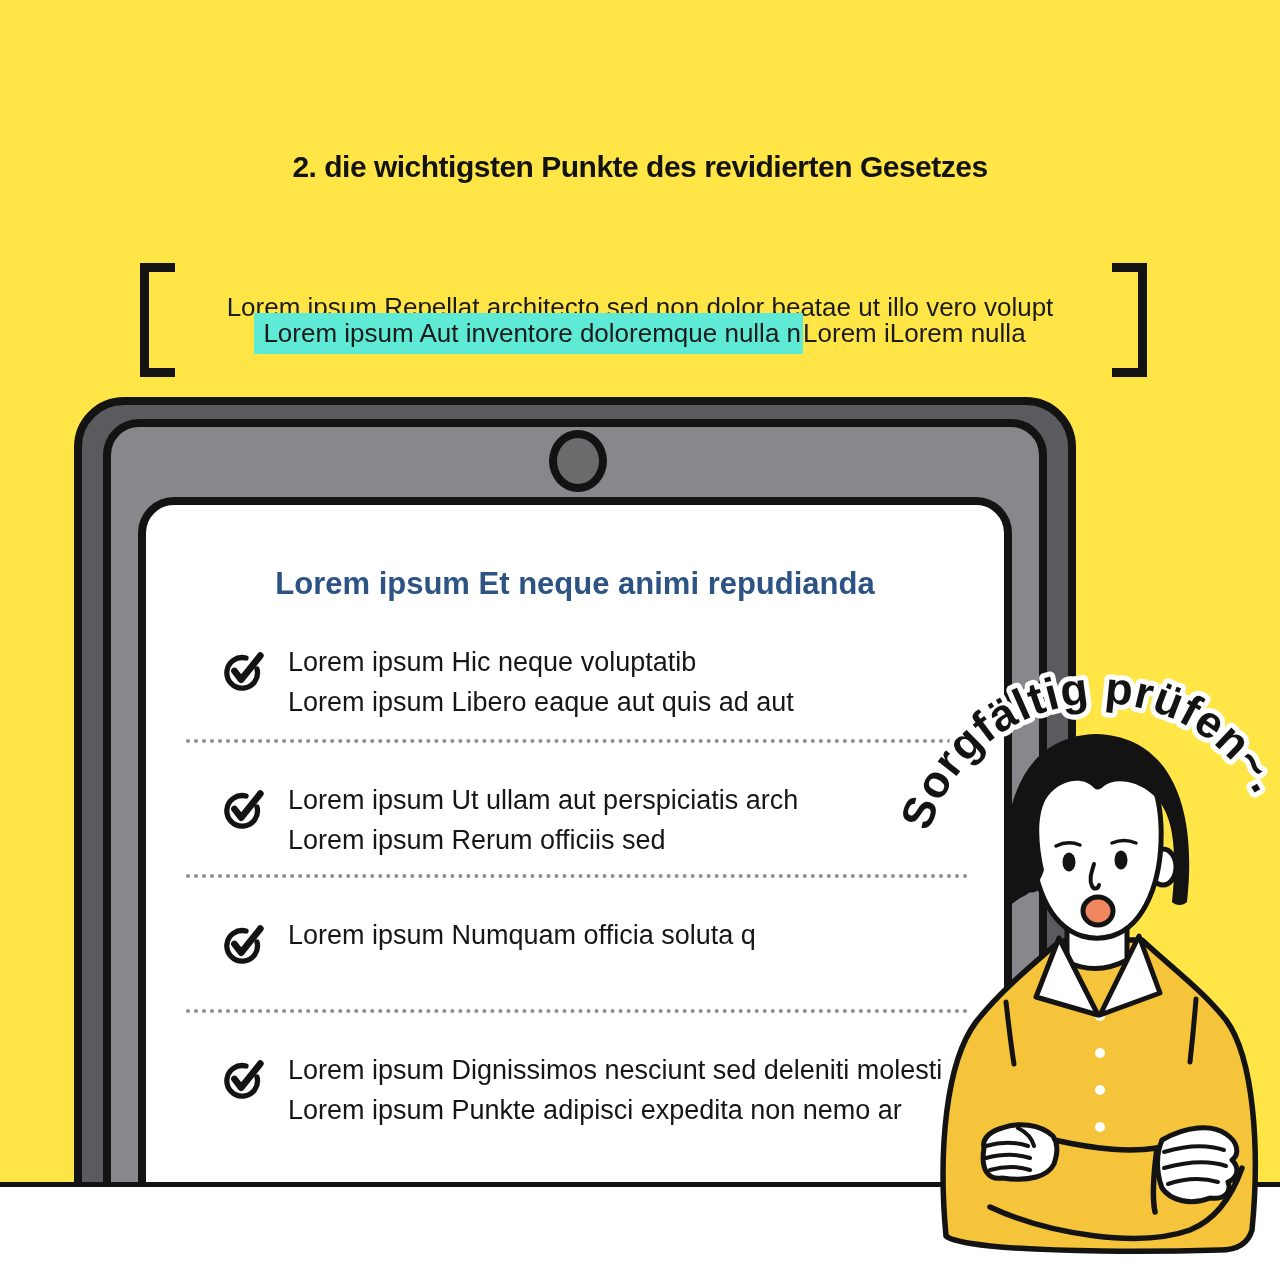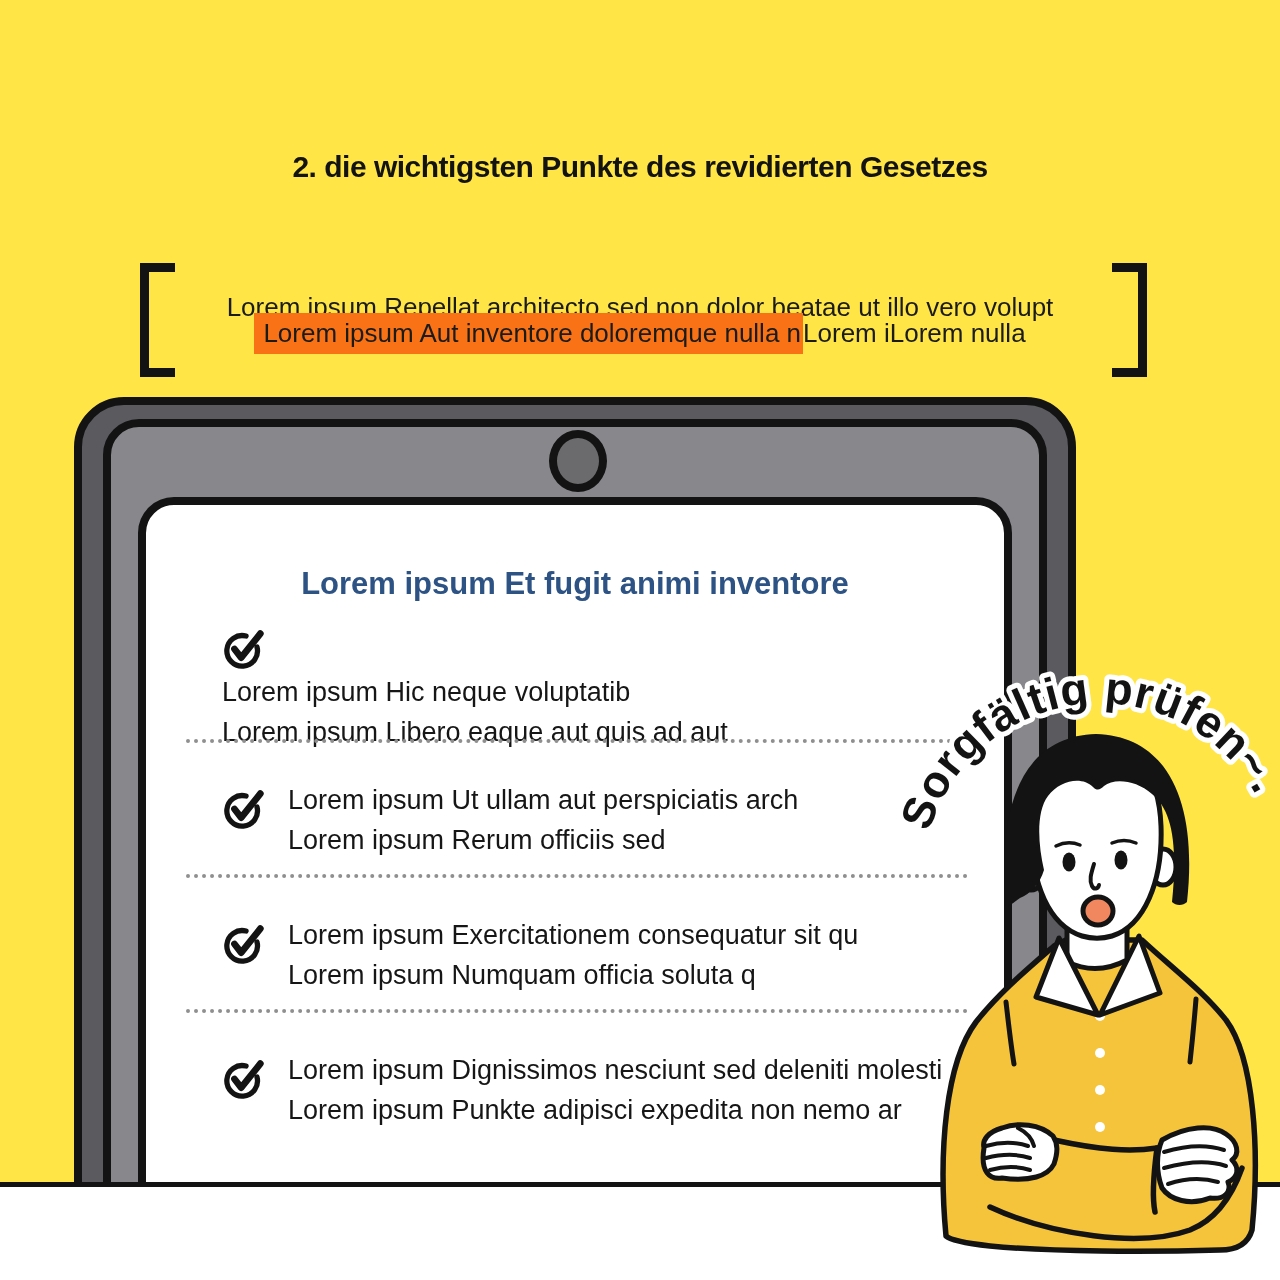--- a/index.html
+++ b/index.html
@@ -18,7 +18,7 @@
   .intro-line{left:150px;width:980px;text-align:center;font-size:26px;color:#1b1b1b;line-height:42px;}
   .intro-line1{top:270px;margin-top:16px;}
   .intro-line2{top:312px;}
-  .hl{background:#f97316;padding:5px 2px 6px 9px;margin-top:47px;}
+  .hl{background:#5eead4;padding:5px 2px 6px 9px;margin-top:47px;}
 
   
   .tab-outer{left:74px;top:397px;width:1002px;height:845px;background:#5B5B5F;

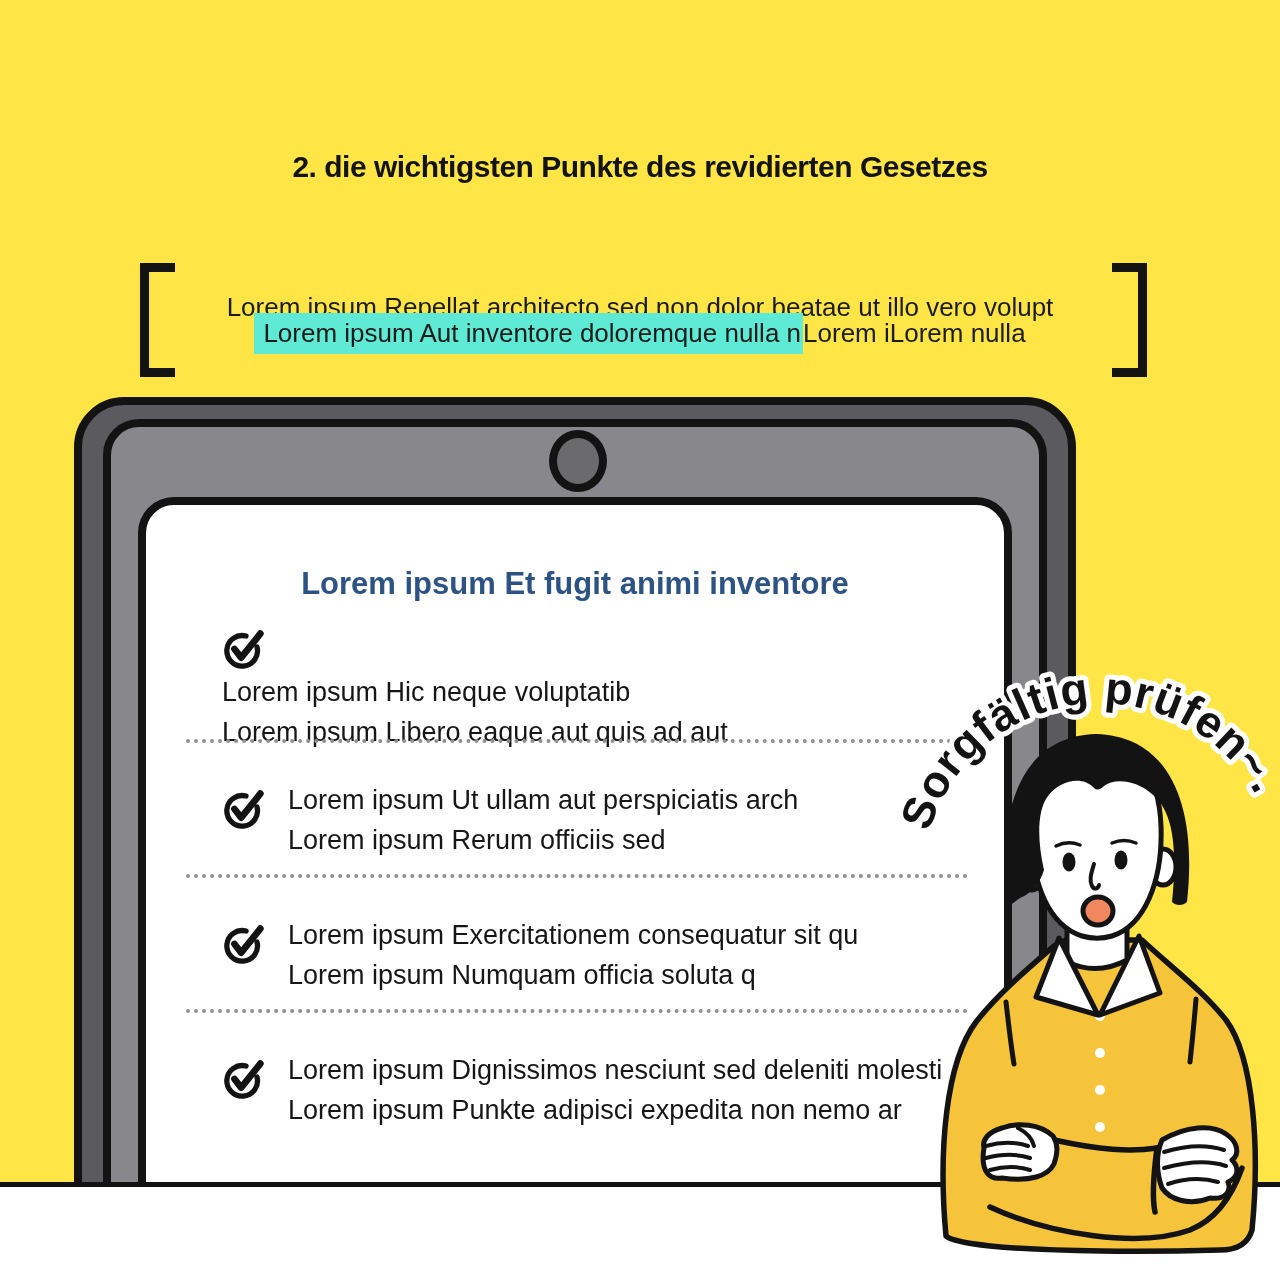--- a/index.html
+++ b/index.html
@@ -65,7 +65,7 @@
 <div class="abs camera"></div>
 <div class="abs screen"></div>
 
-<div class="abs screen-title">Lorem ipsum Et fugit animi inventore</div>
+<div class="abs screen-title">Lorem ipsum Et neque animi repudianda</div>
 
 <div class="abs row row1">
   <svg class="ck" viewBox="0 0 48 48" width="46" height="46">

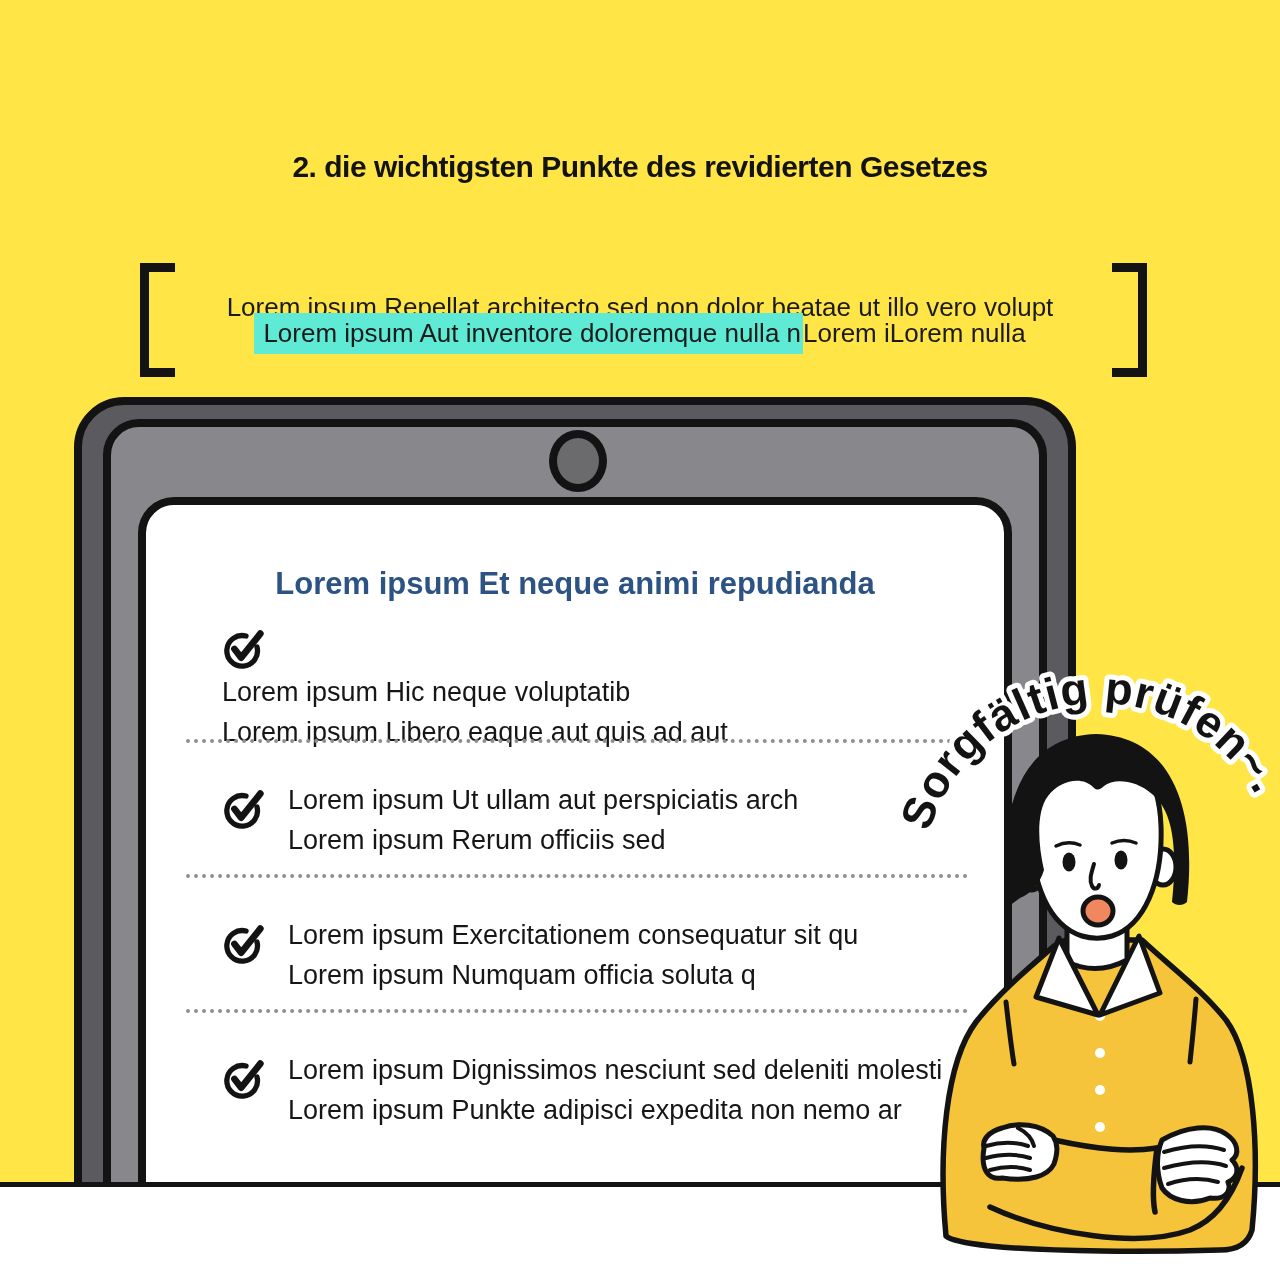--- a/index.html
+++ b/index.html
@@ -36,7 +36,7 @@
   .row{left:222px;display:flex;align-items:flex-start;}
   .row .ck{flex:0 0 46px;margin-right:20px;margin-top:6px;}
   .row .txt{font-size:27px;line-height:40px;color:#161616;}
-  .row1{top:620px;flex-direction:column;}.row2{top:780px;justify-content:center;}.row3{top:915px;}.row4{top:1050px;}
+  .row1{top:642px;}.row2{top:780px;justify-content:center;}.row3{top:915px;}.row4{top:1050px;}
   .sep{left:186px;width:782px;height:0;border-top:4px dotted #8f8f8f;}
   .sep1{top:739px;}.sep2{top:874px;}.sep3{top:1009px;}
 

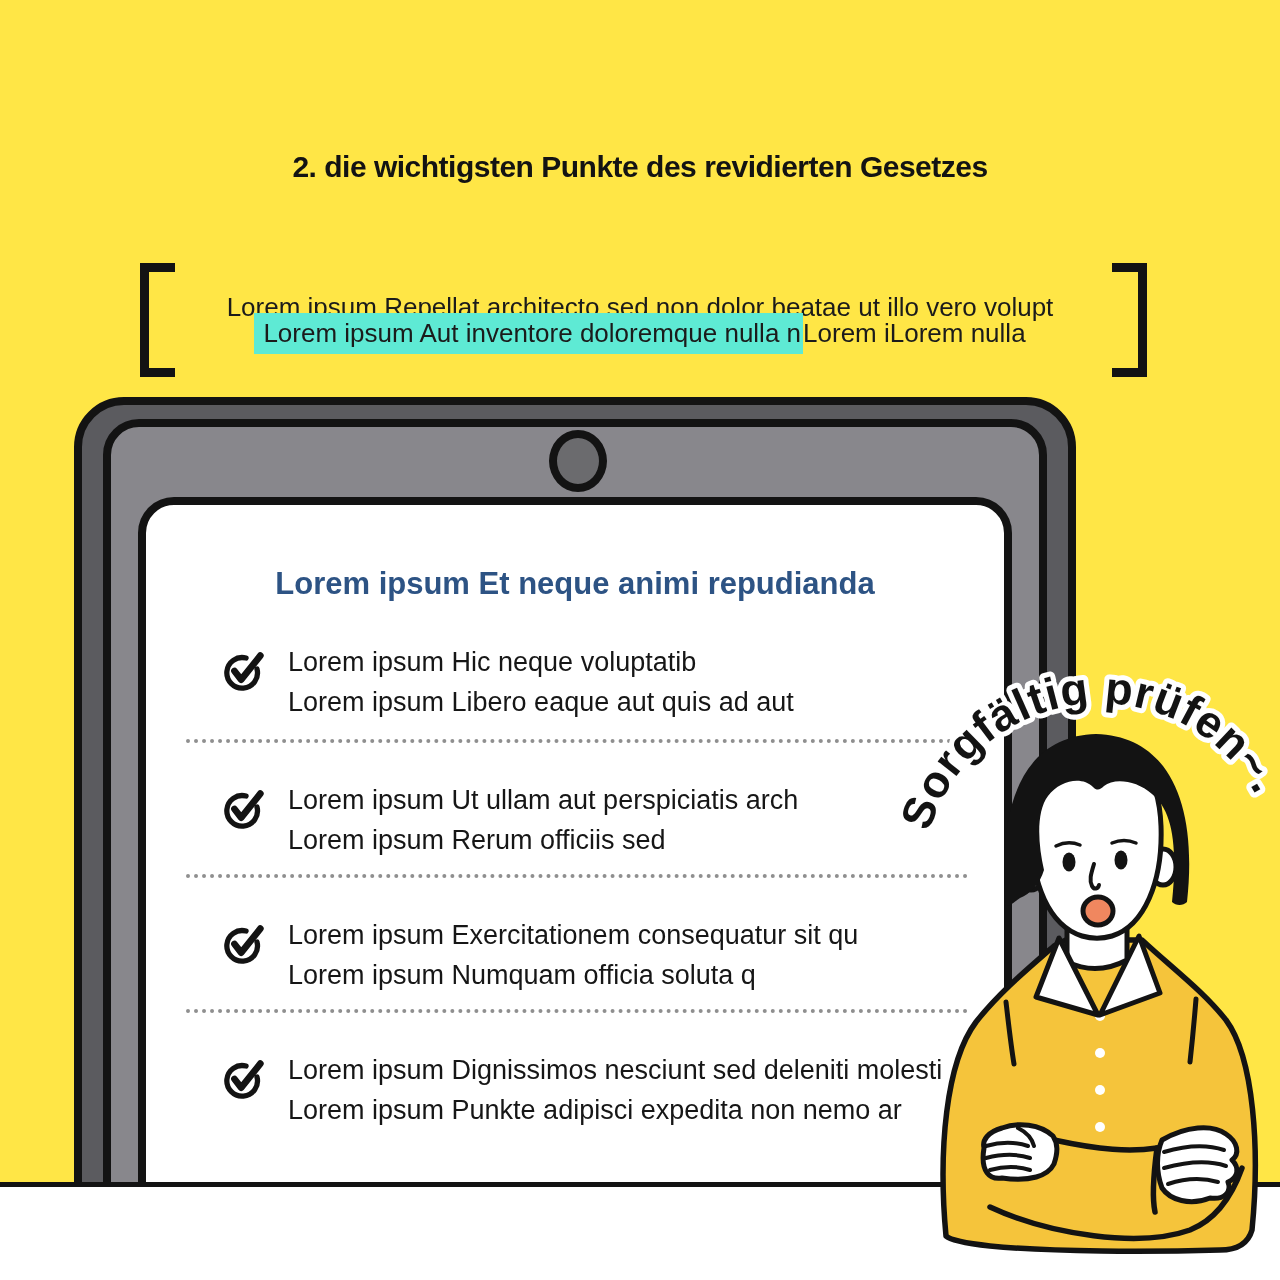--- a/index.html
+++ b/index.html
@@ -97,7 +97,6 @@
     <path d="M 13 24 L 20 33 L 40 8" fill="none" stroke="#131313" stroke-width="7" stroke-linecap="round" stroke-linejoin="round"></path>
   </svg>
   <div class="txt">
-      <div>Lorem ipsum Exercitationem consequatur sit qu</div>
       <div>Lorem ipsum Numquam officia soluta q</div>
     </div>
 </div>

